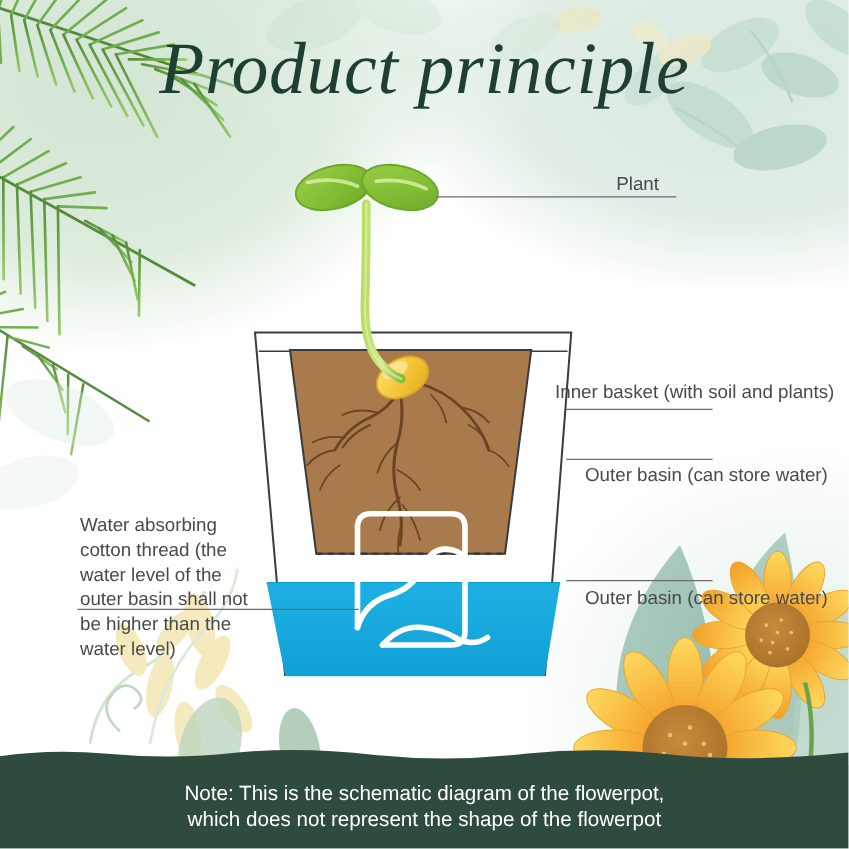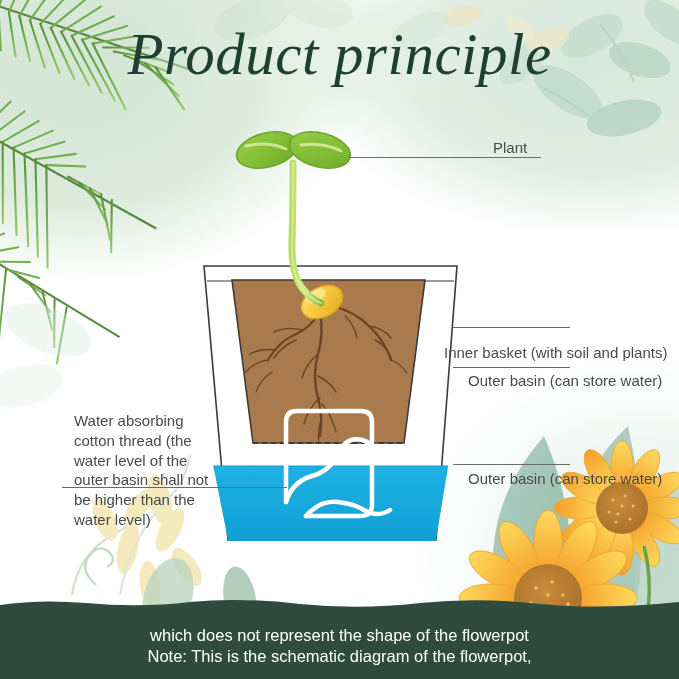--- a/index.html
+++ b/index.html
@@ -68,7 +68,7 @@
   #label-plant   { left: 493px; top: 138px; }
   #rule-plant    { left: 349px; top: 157px; width: 192px; }
 
-  #label-inner   { left: 444px; top: 304px; margin-top: 39px; }
+  #label-inner   { left: 444px; top: 304px; }
   #rule-inner    { left: 453px; top: 327px; width: 117px; }
 
   #label-outer1  { left: 468px; top: 371px; }

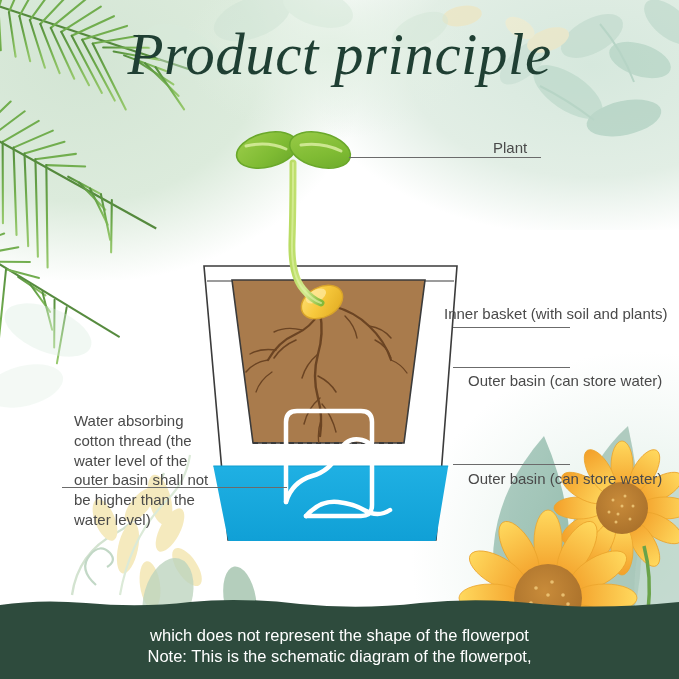--- a/index.html
+++ b/index.html
@@ -77,7 +77,7 @@
   #label-outer2  { left: 468px; top: 469px; }
   #rule-outer2   { left: 453px; top: 464px; width: 117px; }
 
-  #label-cotton  { left: 74px; top: 411px; width: 150px; }
+  #label-cotton  { left: 64px; top: 411px; width: 150px; }
   #rule-cotton   { left: 62px; top: 487px; width: 225px; }
 
   

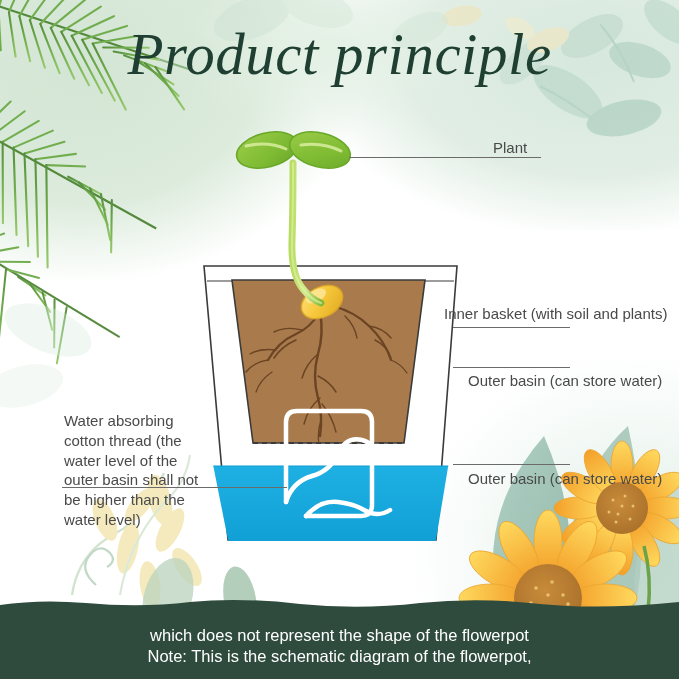--- a/index.html
+++ b/index.html
@@ -476,8 +476,8 @@
 
   <div id="note-bar">
     <div id="note-text">
+      <div>Note: This is the schematic diagram of the flowerpot,</div>
       <div>which does not represent the shape of the flowerpot</div>
-      <div>Note: This is the schematic diagram of the flowerpot,</div>
     </div>
   </div>
 

